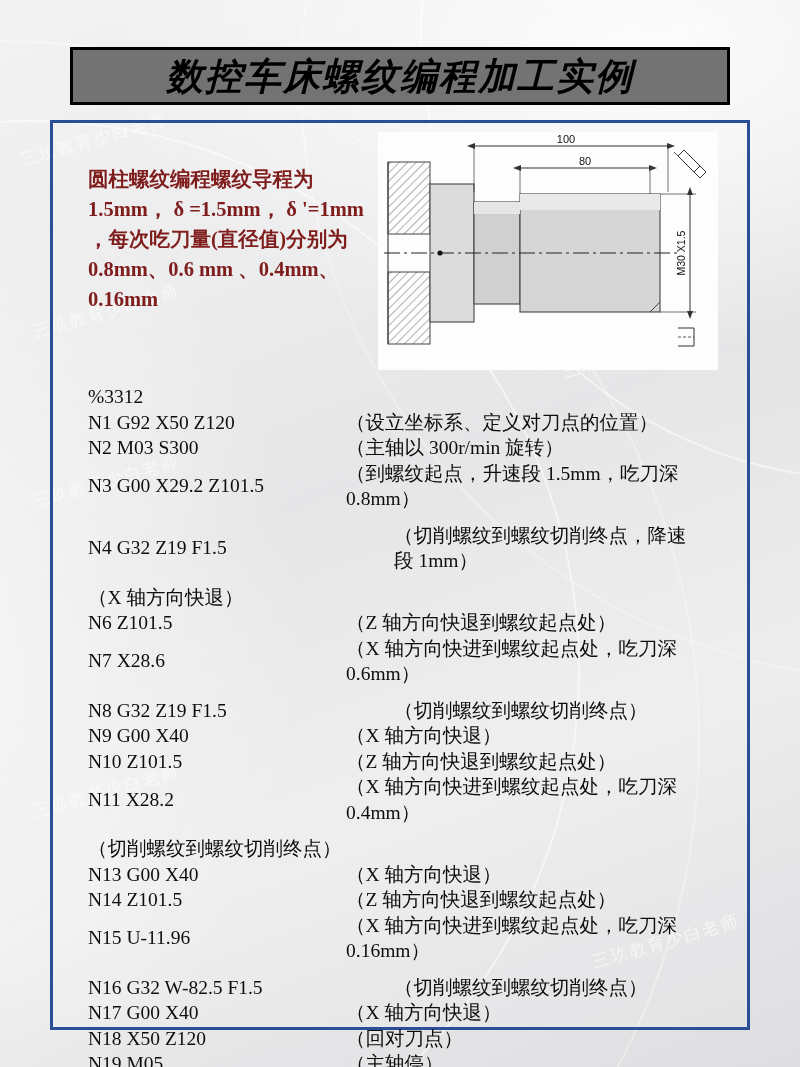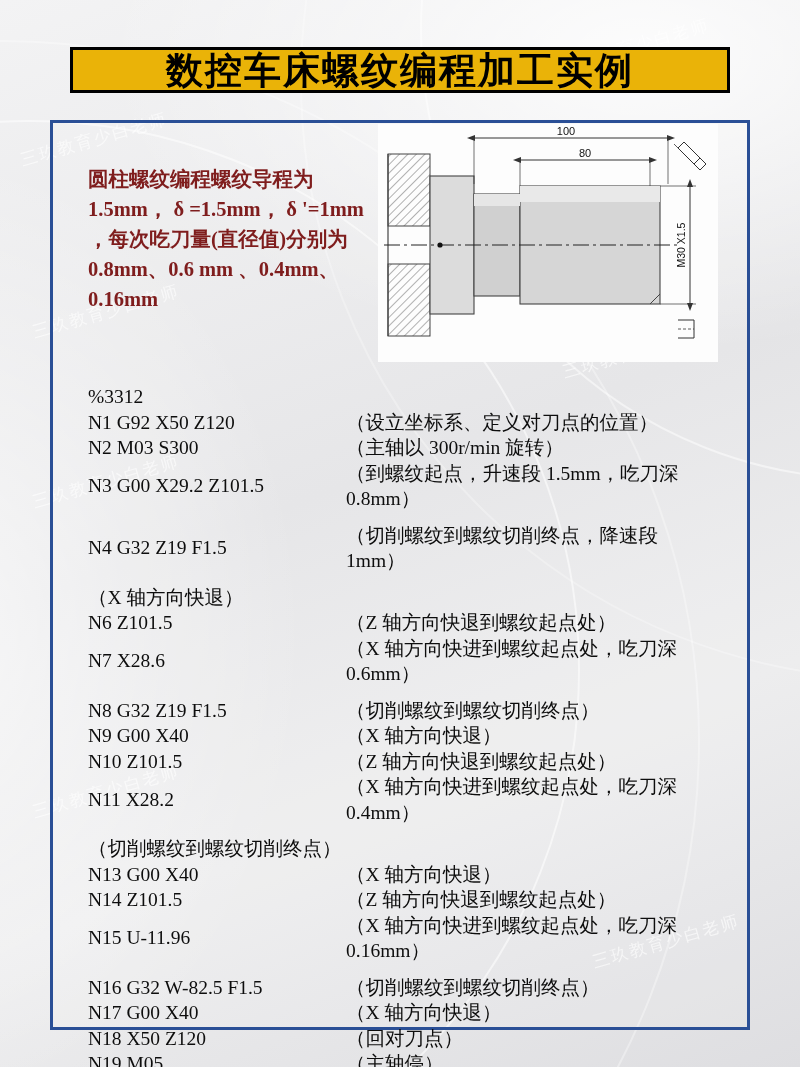--- a/index.html
+++ b/index.html
@@ -49,12 +49,13 @@
     left: 70px;
     top: 47px;
     width: 660px;
-    height: 46px;
-    background: #eab308;
+    height: 58px;
+    background: #737373;
     border: 3px solid #000;
     display: flex;
     align-items: center;
     justify-content: center;
+    font-style: italic;
   }
   .title-text {
     font-family: "Liberation Serif", serif;

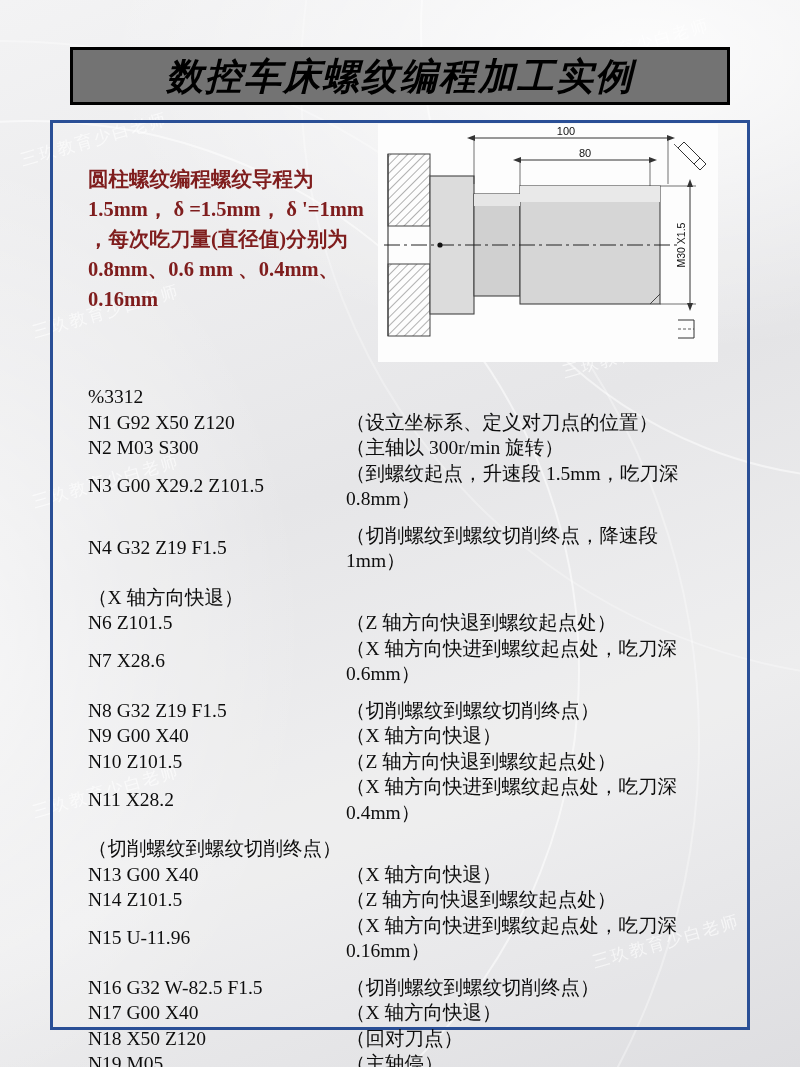--- a/index.html
+++ b/index.html
@@ -95,7 +95,7 @@
   .drawing {
     position: absolute;
     left: 378px;
-    top: 124px;
+    top: 132px;
     width: 340px;
     height: 238px;
     background: #d946ef;

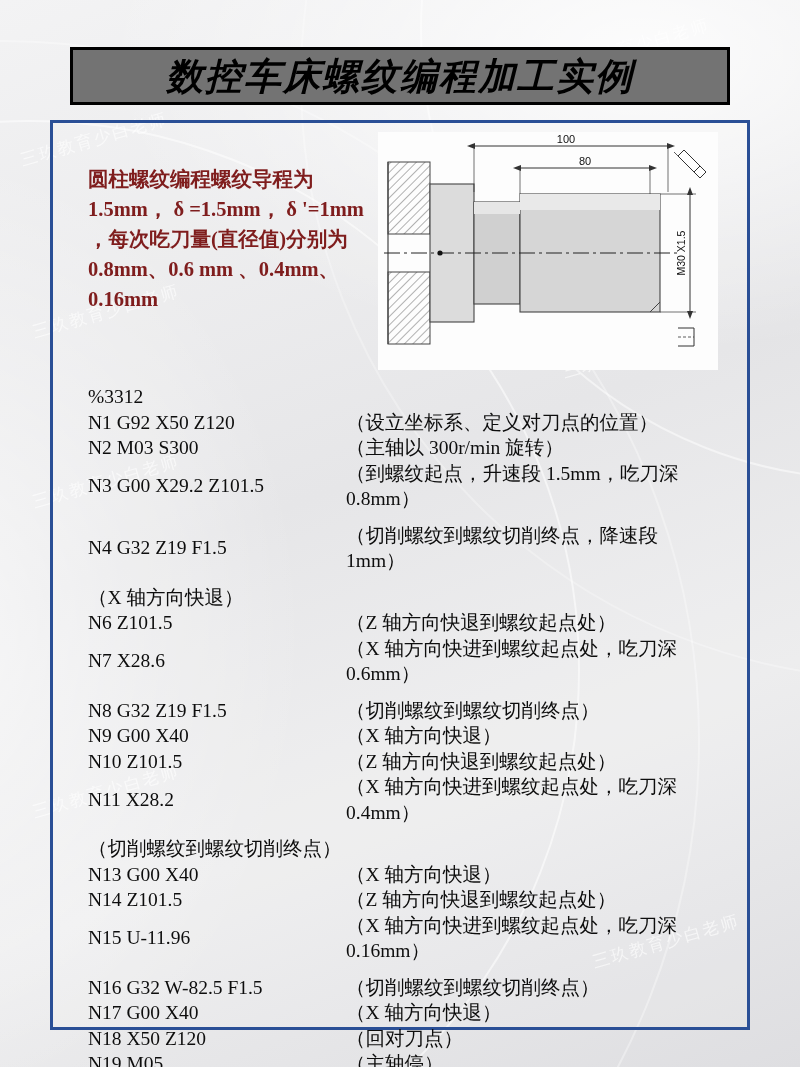--- a/index.html
+++ b/index.html
@@ -126,7 +126,7 @@
     flex: 1;
     font-family: "Liberation Serif", serif;
   }
-  .prog-row.gap { margin-top: 11px; }
+  .prog-row.gap { margin-top: 11px; gap: 48px; }
 </style>
 </head>
 <body>

